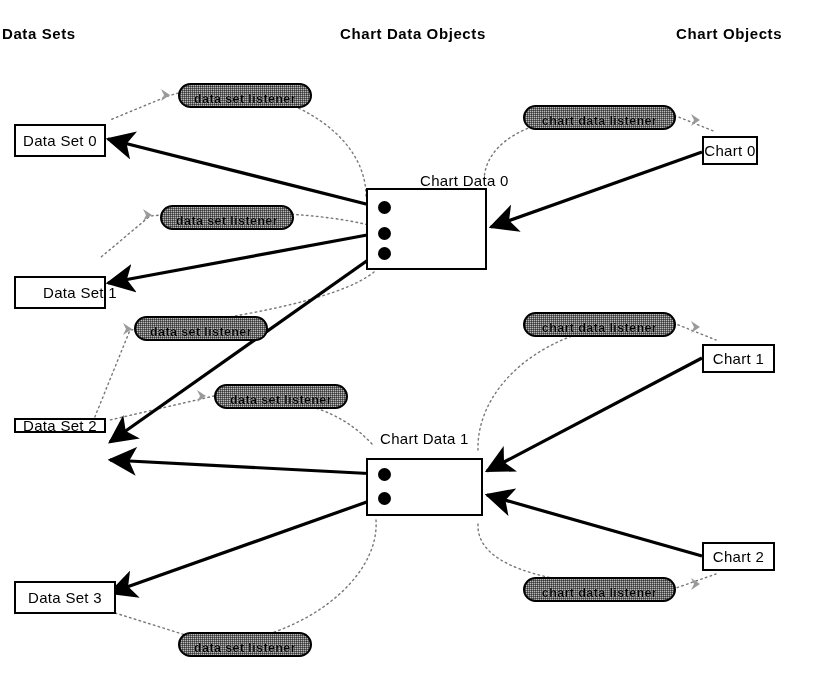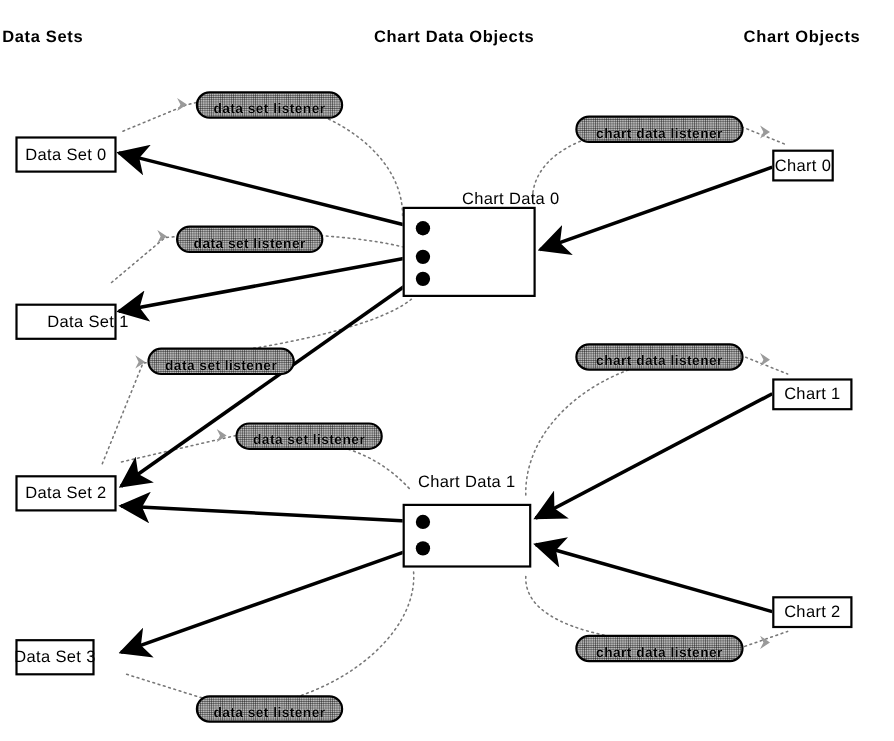--- a/index.html
+++ b/index.html
@@ -111,7 +111,7 @@
   <div id="nodes-layer">
       <div class="node-box" style="left: 14px; top: 124px; width: 92px; height: 33px;">Data Set 0</div>
       <div class="node-box" style="left: 14px; top: 276px; width: 92px; height: 33px; padding-left: 40px;">Data Set 1</div>
-      <div class="node-box" style="left: 14px; top: 432px; width: 92px; height: 33px; text-align: right;">Data Set 2</div>
+      <div class="node-box" style="left: 14px; top: 418px; width: 92px; height: 15px; text-align: right;">Data Set 2</div>
       <div class="node-box" style="left: 14px; top: 581px; width: 72px; height: 33px;">Data Set 3</div>
       <div class="node-box" style="left: 702px; top: 136px; width: 56px; height: 29px;">Chart 0</div>
       <div class="node-box" style="left: 702px; top: 344px; width: 73px; height: 29px;">Chart 1</div>

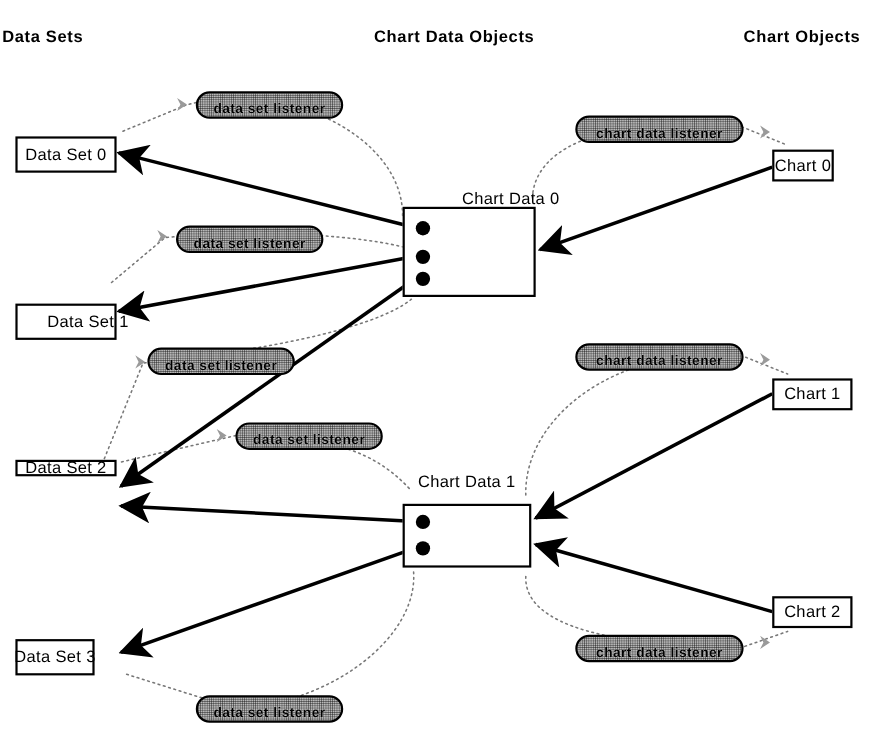--- a/index.html
+++ b/index.html
@@ -112,7 +112,7 @@
       <div class="node-box" style="left: 14px; top: 124px; width: 92px; height: 33px;">Data Set 0</div>
       <div class="node-box" style="left: 14px; top: 276px; width: 92px; height: 33px; padding-left: 40px;">Data Set 1</div>
       <div class="node-box" style="left: 14px; top: 418px; width: 92px; height: 15px; text-align: right;">Data Set 2</div>
-      <div class="node-box" style="left: 14px; top: 581px; width: 72px; height: 33px;">Data Set 3</div>
+      <div class="node-box" style="left: 14px; top: 581px; width: 102px; height: 33px;">Data Set 3</div>
       <div class="node-box" style="left: 702px; top: 136px; width: 56px; height: 29px;">Chart 0</div>
       <div class="node-box" style="left: 702px; top: 344px; width: 73px; height: 29px;">Chart 1</div>
       <div class="node-box" style="left: 702px; top: 542px; width: 73px; height: 29px;">Chart 2</div>

